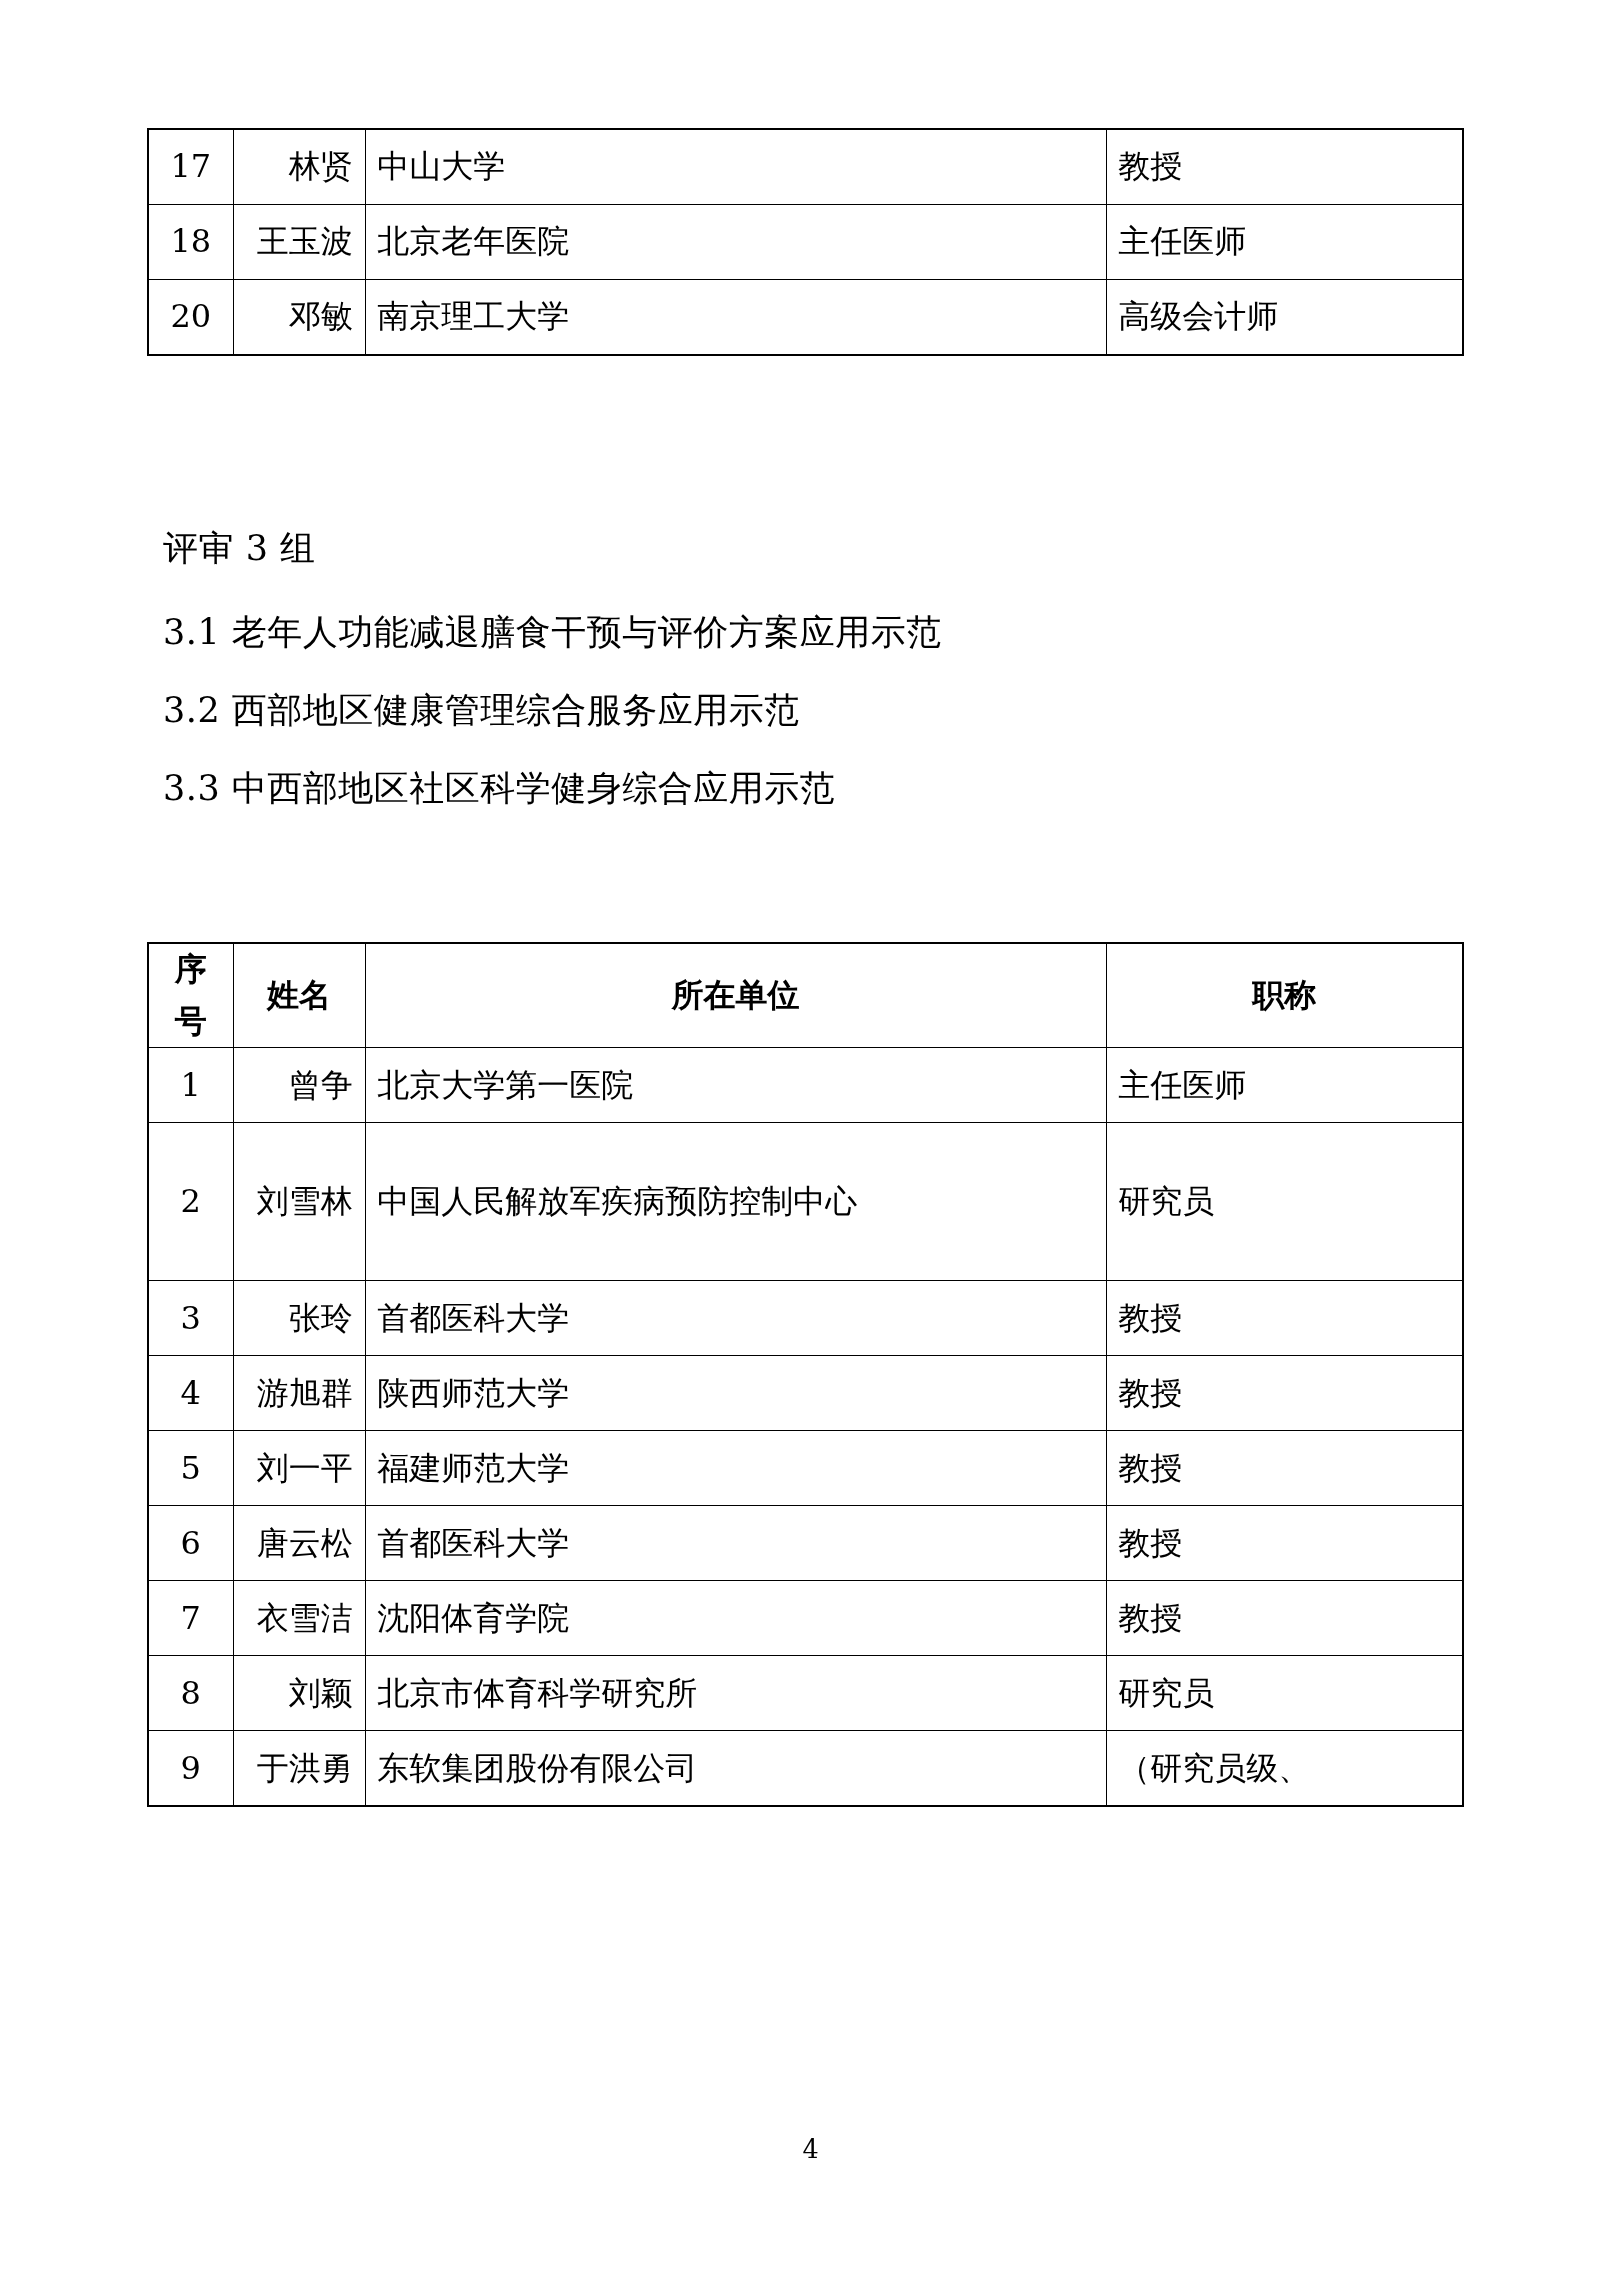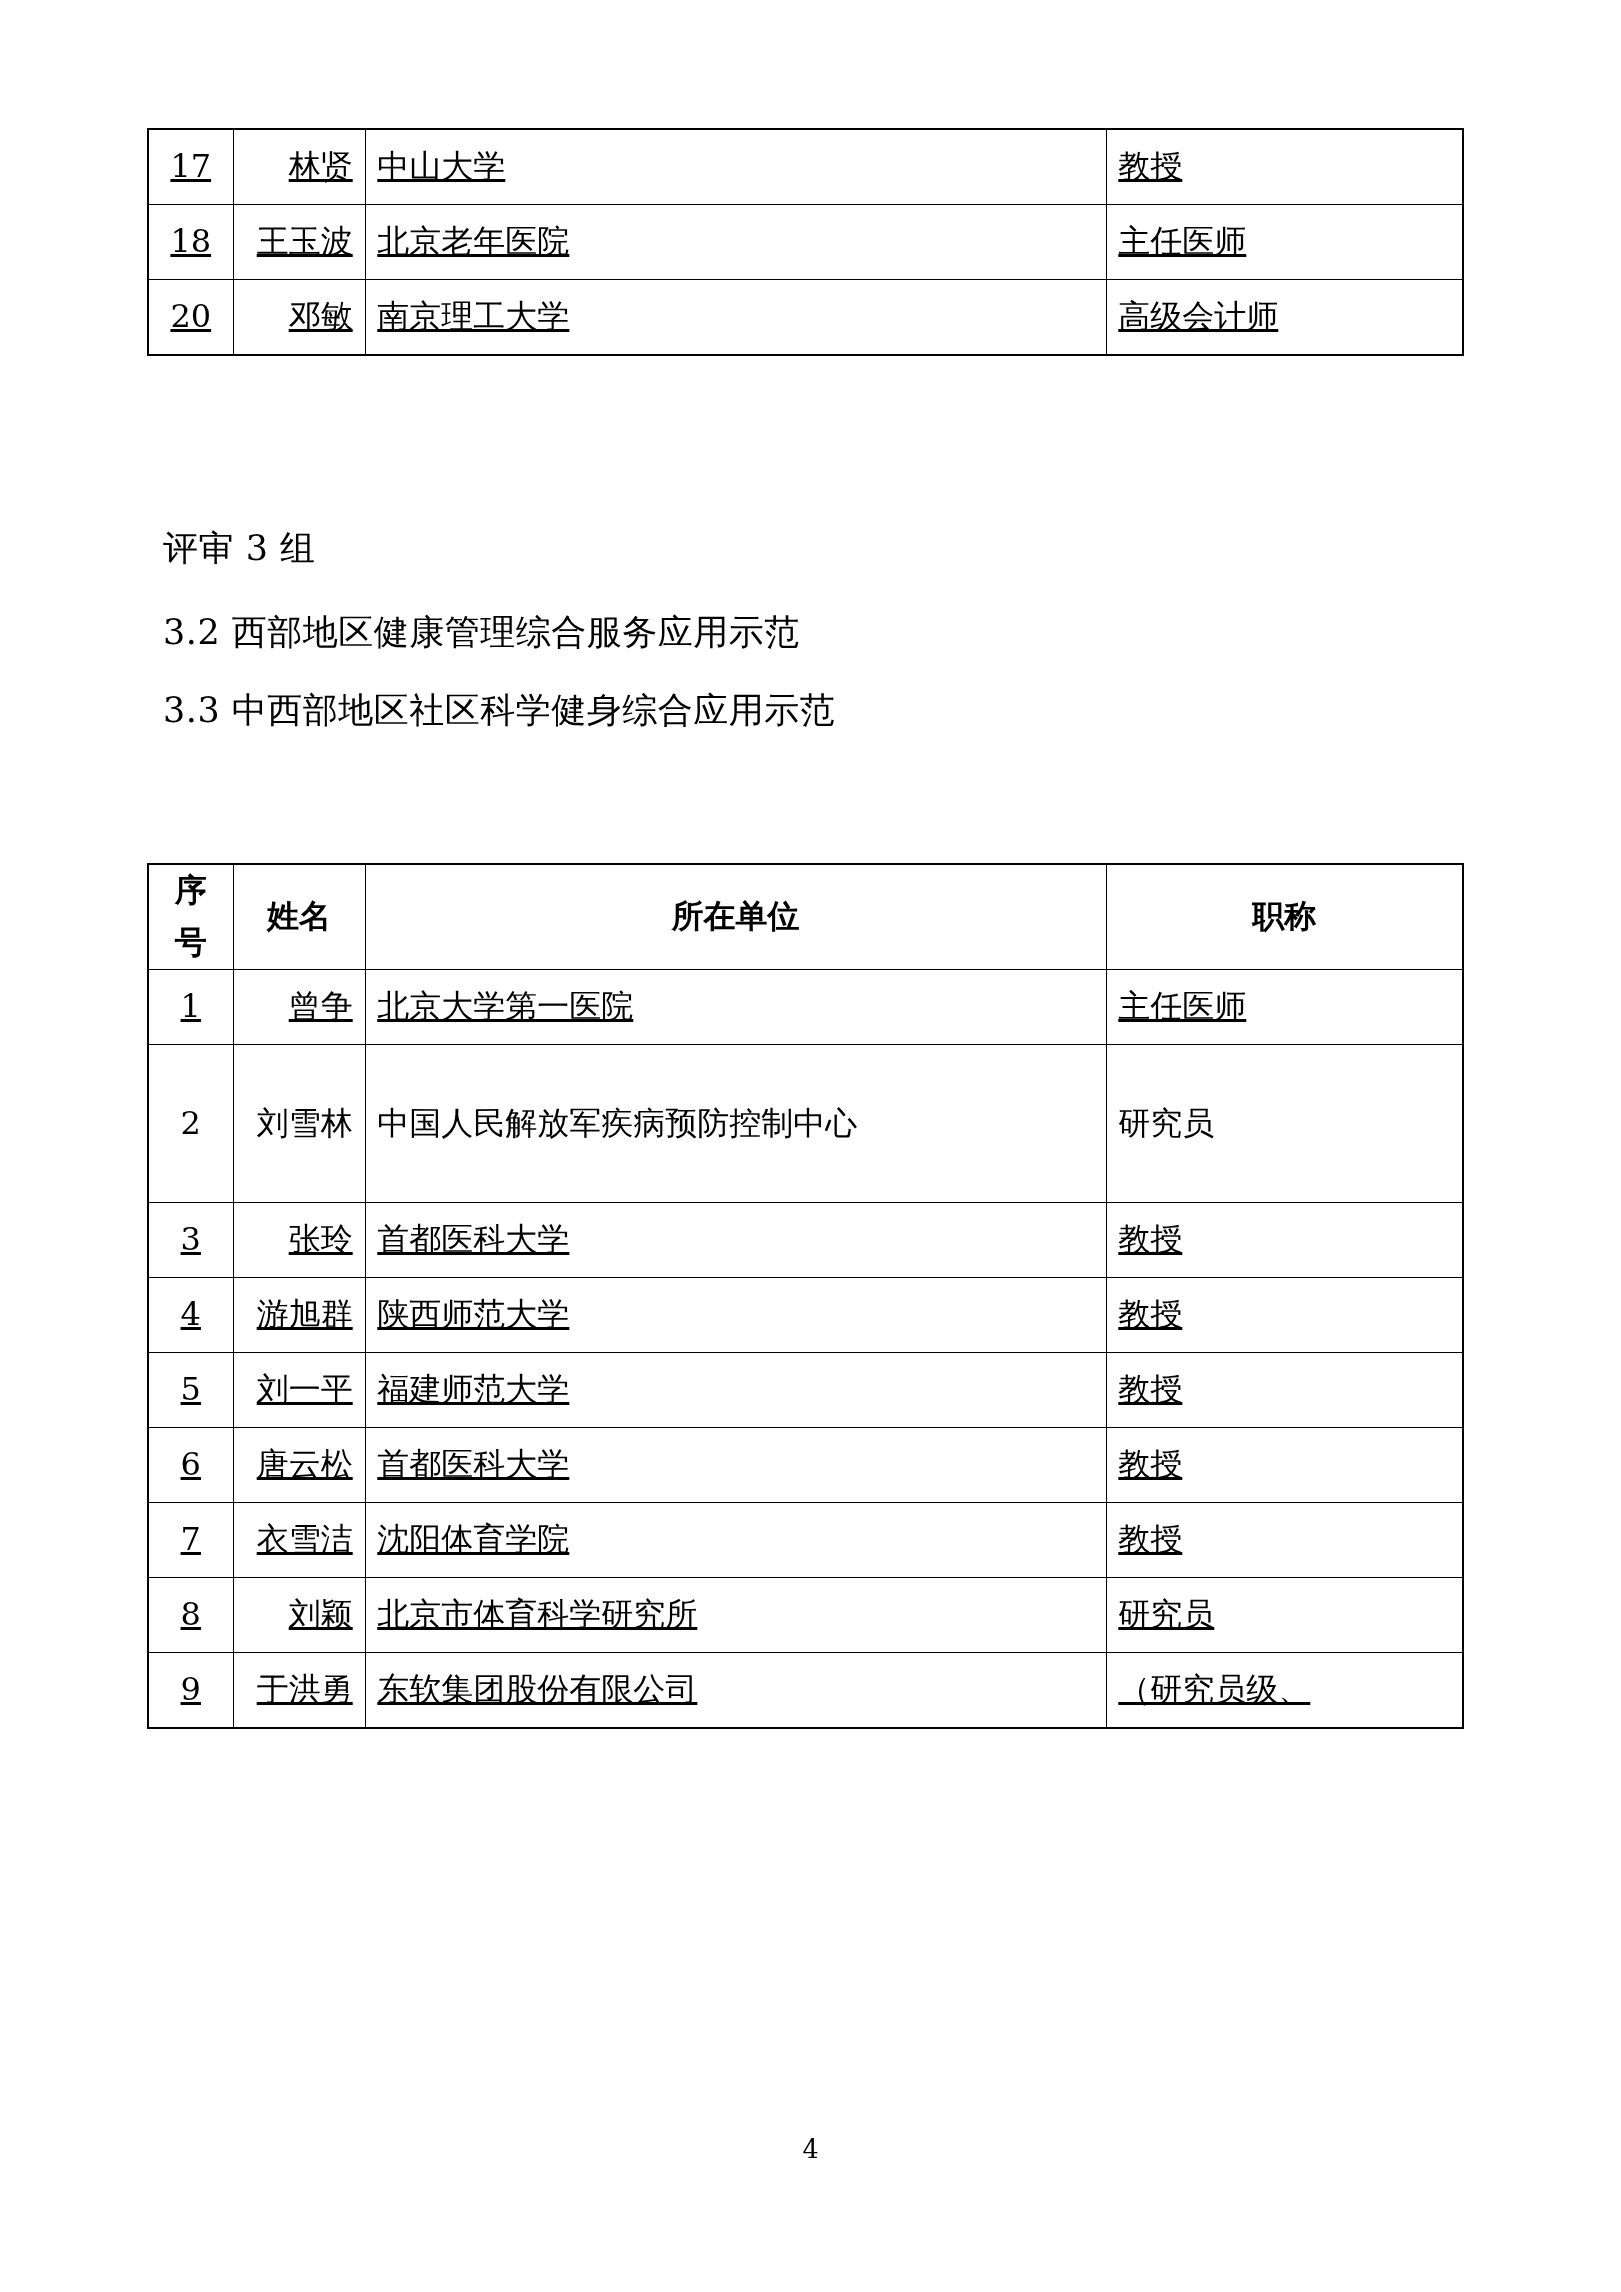--- a/index.html
+++ b/index.html
@@ -51,7 +51,7 @@
   .col-unit  { width: 741px; text-align: left; margin-left: 44px; }
   .col-title { width: 357px; }
 
-  tr.r-normal td { height: 74px; text-decoration: underline; }
+  tr.r-normal td { height: 74px; }
   tr.r-tall   td { height: 157px; }
   tr.r-head   th { height: 76px; }
 

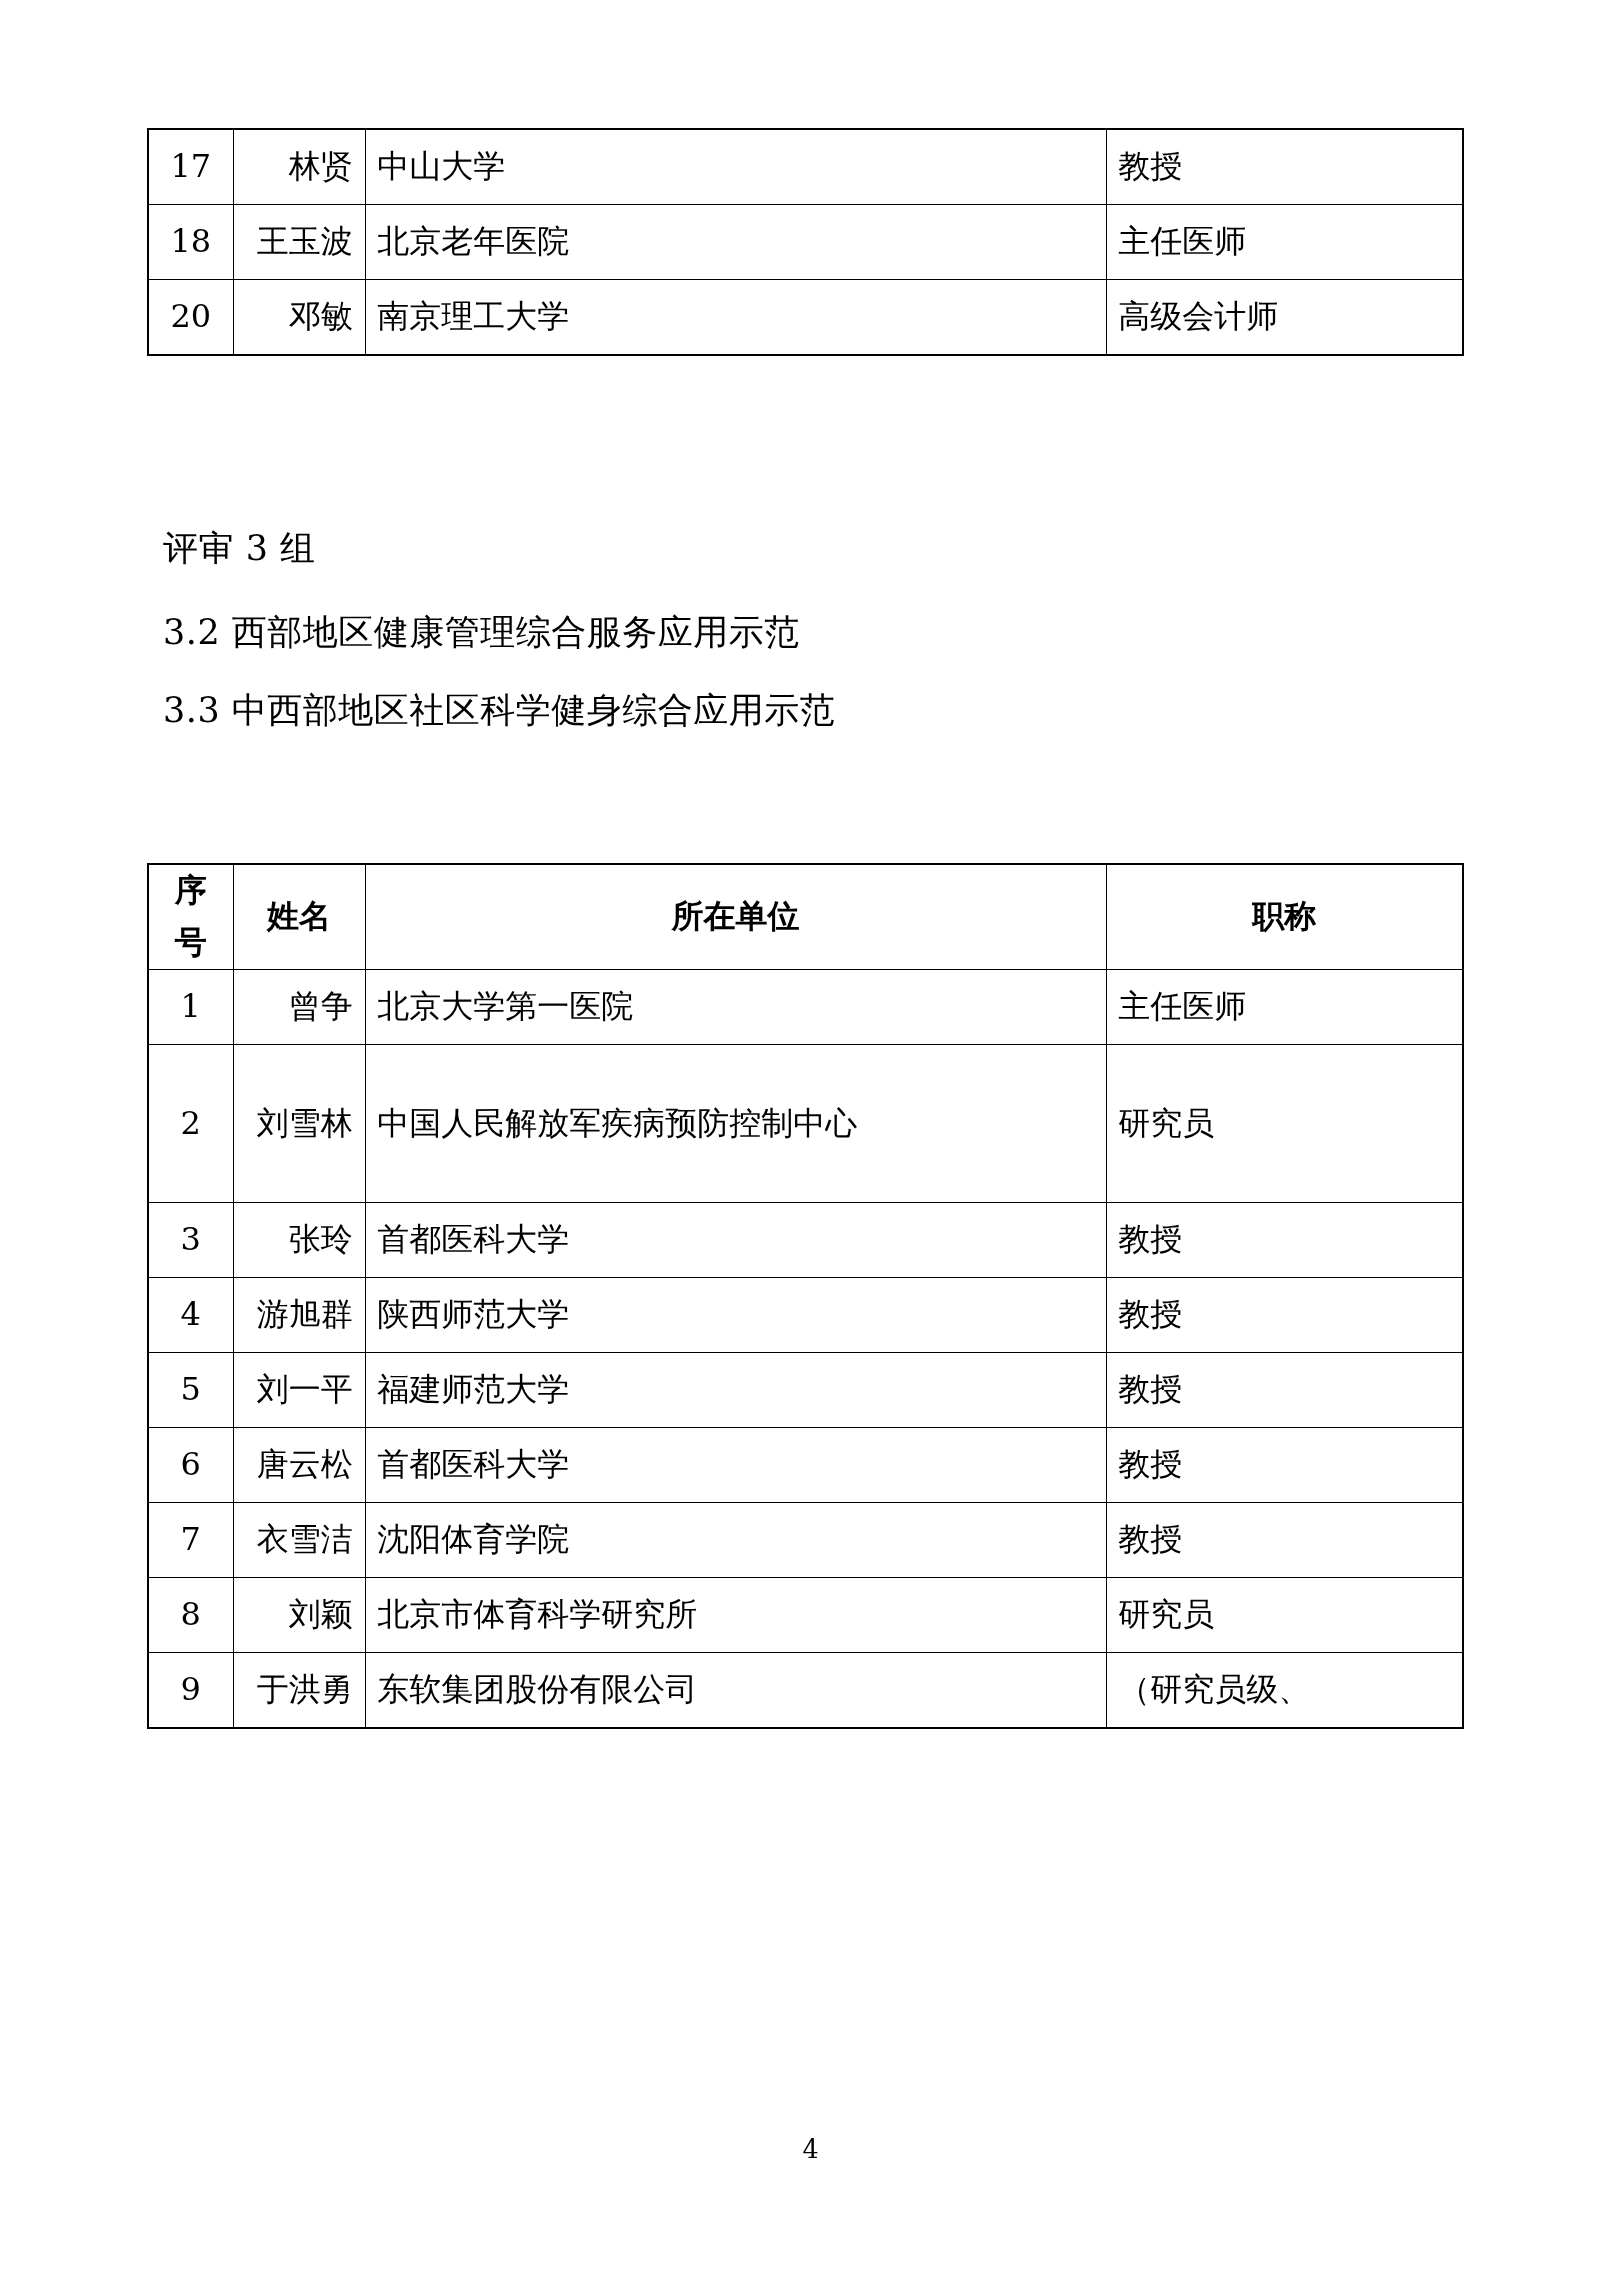--- a/index.html
+++ b/index.html
@@ -126,6 +126,7 @@
 
     <div class="heading-block">
       <p class="hline group-title">评审 3 组</p>
+      <p class="hline">3.1 老年人功能减退膳食干预与评价方案应用示范</p>
       <p class="hline">3.2 西部地区健康管理综合服务应用示范</p>
       <p class="hline">3.3 中西部地区社区科学健身综合应用示范</p>
     </div>

